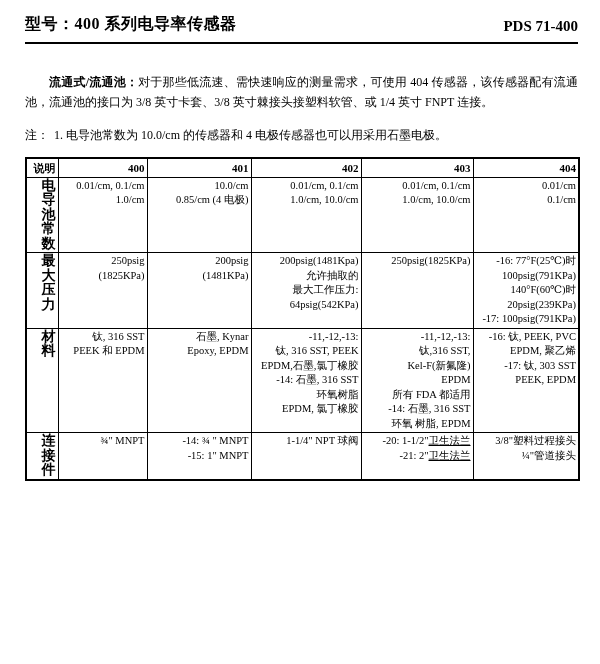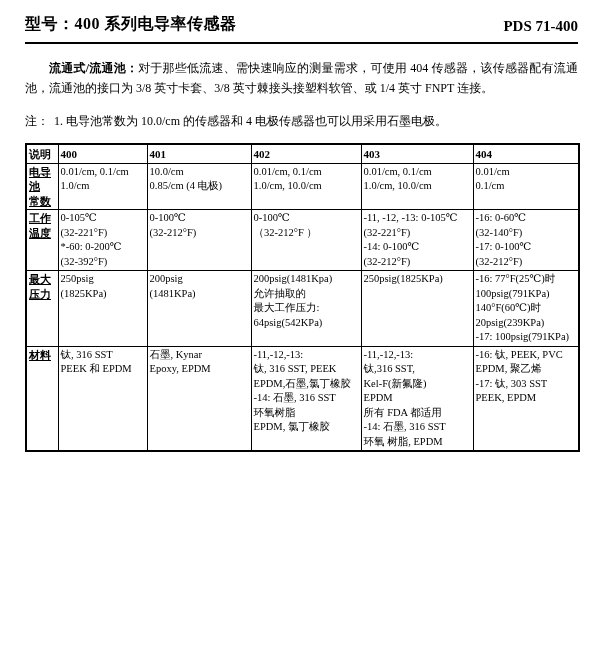--- a/index.html
+++ b/index.html
@@ -15,7 +15,7 @@
   }
   .doc-title{font-size:16px;font-weight:bold;letter-spacing:.5px;}
   .doc-number{font-size:15px;font-weight:bold;margin-left:44px;}
-  .intro{margin-top:14px;font-size:12px;line-height:20px;text-indent:24px;text-align:justify;}
+  .intro{margin-top:28px;font-size:12px;line-height:20px;text-indent:24px;text-align:justify;}
   .intro-label{font-weight:bold;}
   .notes{display:flex;margin-top:15px;font-size:12px;line-height:17.5px;}
   .notes-label{width:29px;flex:none;}

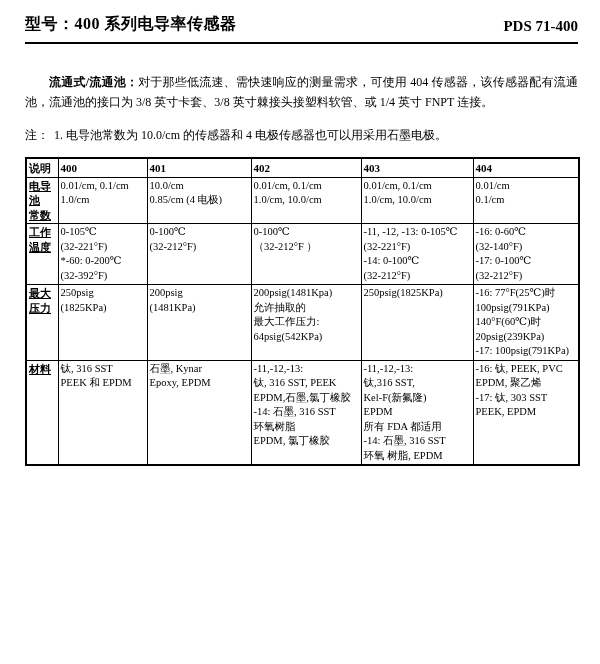--- a/index.html
+++ b/index.html
@@ -30,7 +30,7 @@
     font-size:10.5px;border:2px solid #000;
   }
   table.spec th, table.spec td{
-    border:1px solid #000;padding:1px 2px;text-align:left;vertical-align:top;
+    border:1px solid #000;padding:1px 2px;text-align:right;vertical-align:top;
     line-height:14.5px;white-space:pre-line;overflow:hidden;
   }
   table.spec th{font-weight:bold;font-size:11px;line-height:16px;}

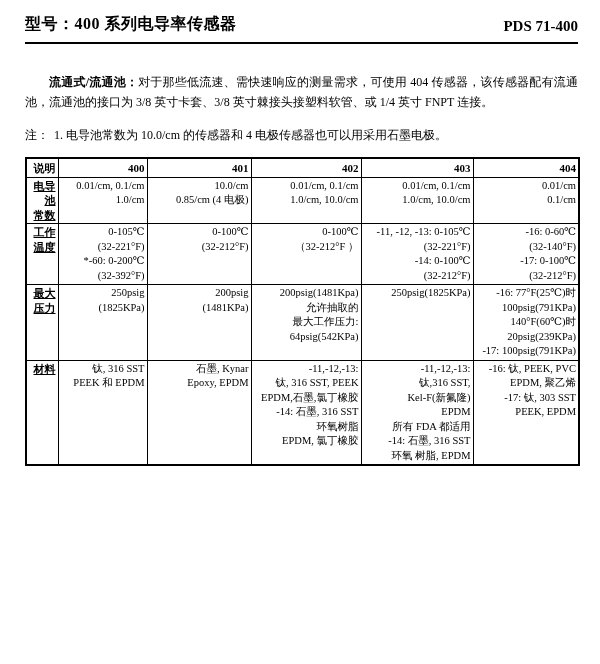--- a/index.html
+++ b/index.html
@@ -34,7 +34,7 @@
     line-height:14.5px;white-space:pre-line;overflow:hidden;
   }
   table.spec th{font-weight:bold;font-size:11px;line-height:16px;}
-  td.rowlabel{font-weight:bold;font-size:11px;text-decoration:underline;}
+  td.rowlabel{font-weight:bold;font-size:14px;}
   .u{text-decoration:underline;}
 </style>
 </head>

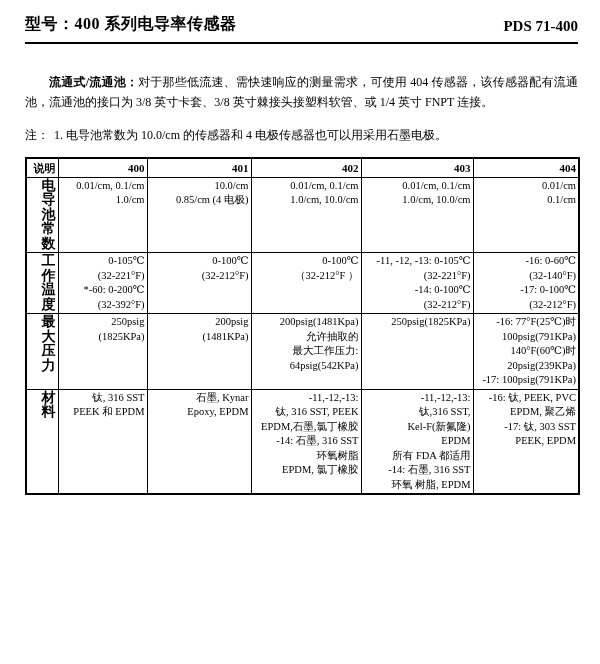--- a/index.html
+++ b/index.html
@@ -90,26 +90,6 @@
 0.1/cm</td>
     </tr>
     <tr>
-      <td class="rowlabel">工作
-温度</td>
-      <td>0-105℃
-(32-221°F)
-*-60: 0-200℃
-(32-392°F)</td>
-      <td>0-100℃
-(32-212°F)</td>
-      <td>0-100℃
-（32-212°F ）</td>
-      <td>-11, -12, -13: 0-105℃
-(32-221°F)
--14: 0-100℃
-(32-212°F)</td>
-      <td>-16: 0-60℃
-(32-140°F)
--17: 0-100℃
-(32-212°F)</td>
-    </tr>
-    <tr>
       <td class="rowlabel">最大
 压力</td>
       <td>250psig

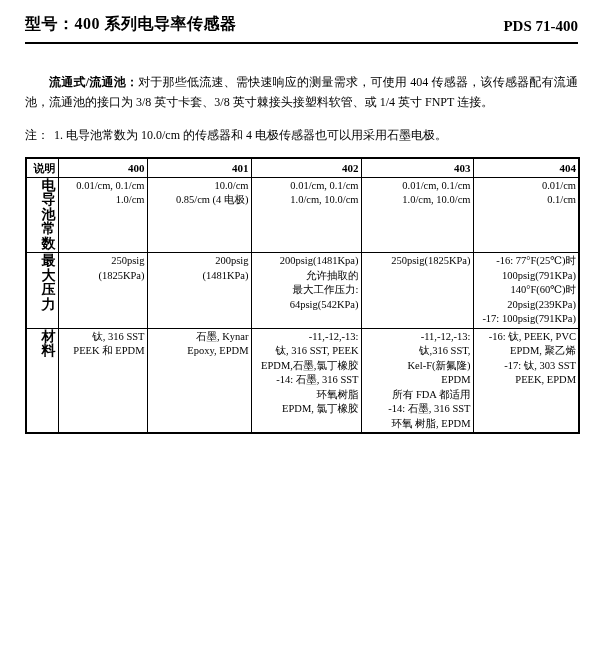--- a/index.html
+++ b/index.html
@@ -131,6 +131,16 @@
 -17: 钛, 303 SST
 PEEK, EPDM</td>
     </tr>
+    <tr>
+      <td class="rowlabel">连接件</td>
+      <td>¾" MNPT</td>
+      <td>-14: ¾ " MNPT
+-15: 1" MNPT</td>
+      <td>1-1/4" NPT 球阀</td>
+      <td><span>-20: 1-1/2"</span><span class="u">卫生法兰</span><br><span>-21: 2"</span><span class="u">卫生法兰</span></td>
+      <td>3/8"塑料过程接头
+¼"管道接头</td>
+    </tr>
   </tbody>
     </table>
 

